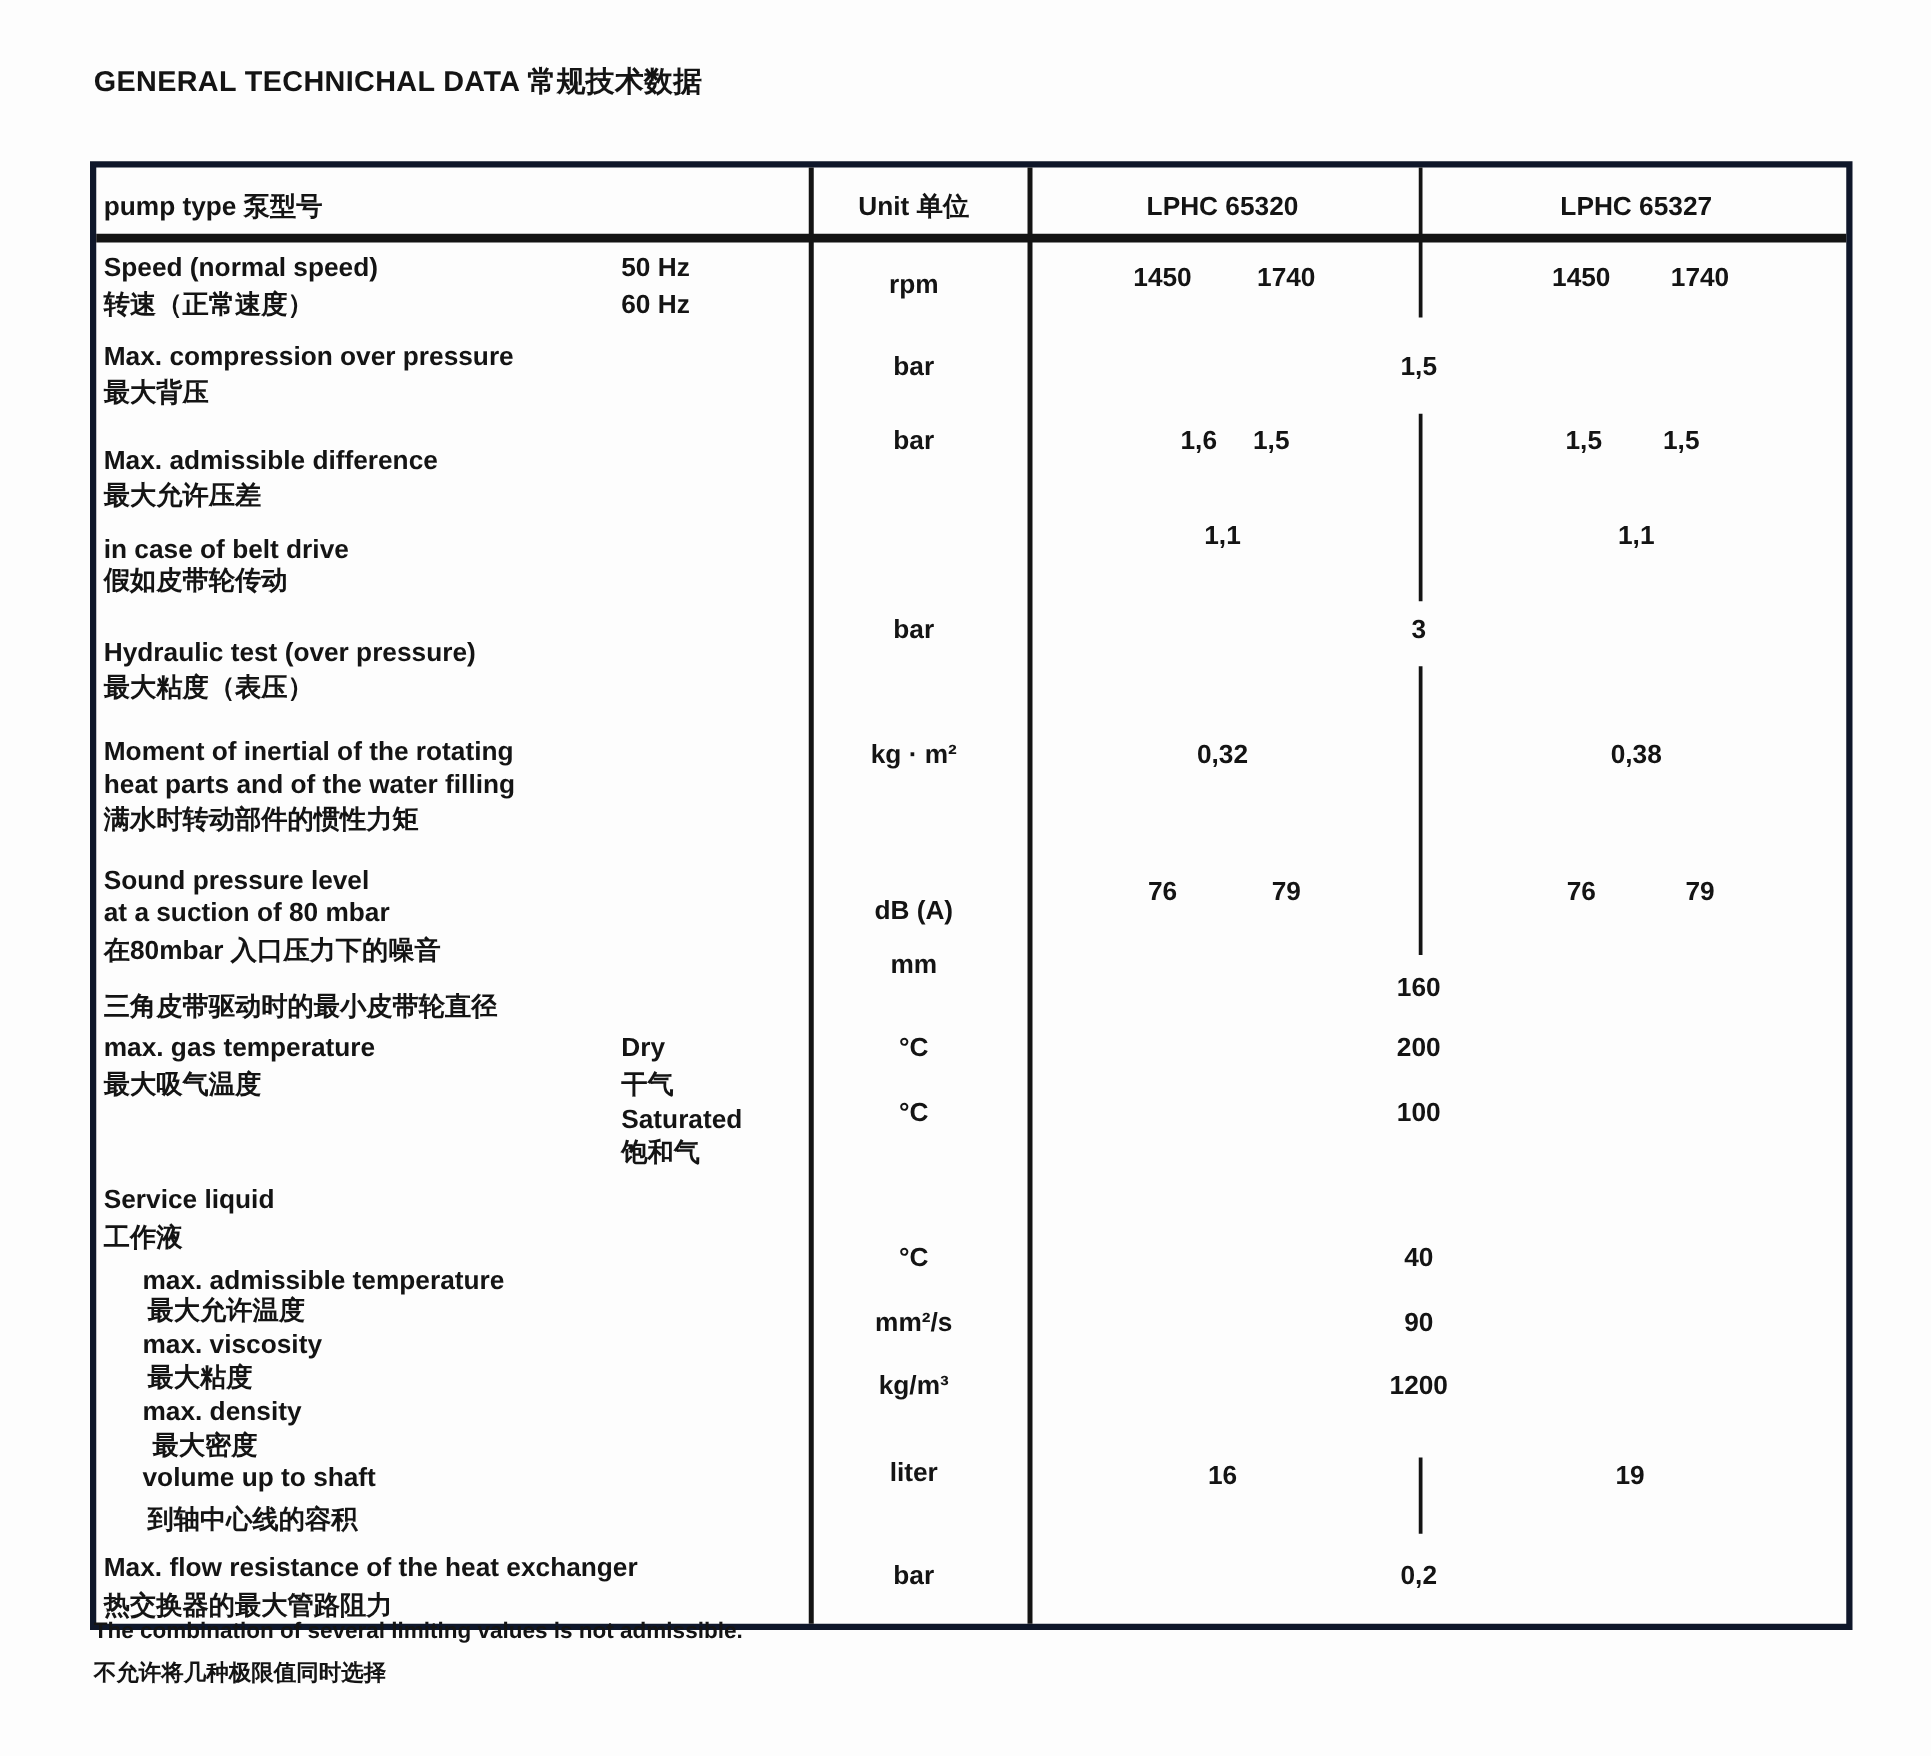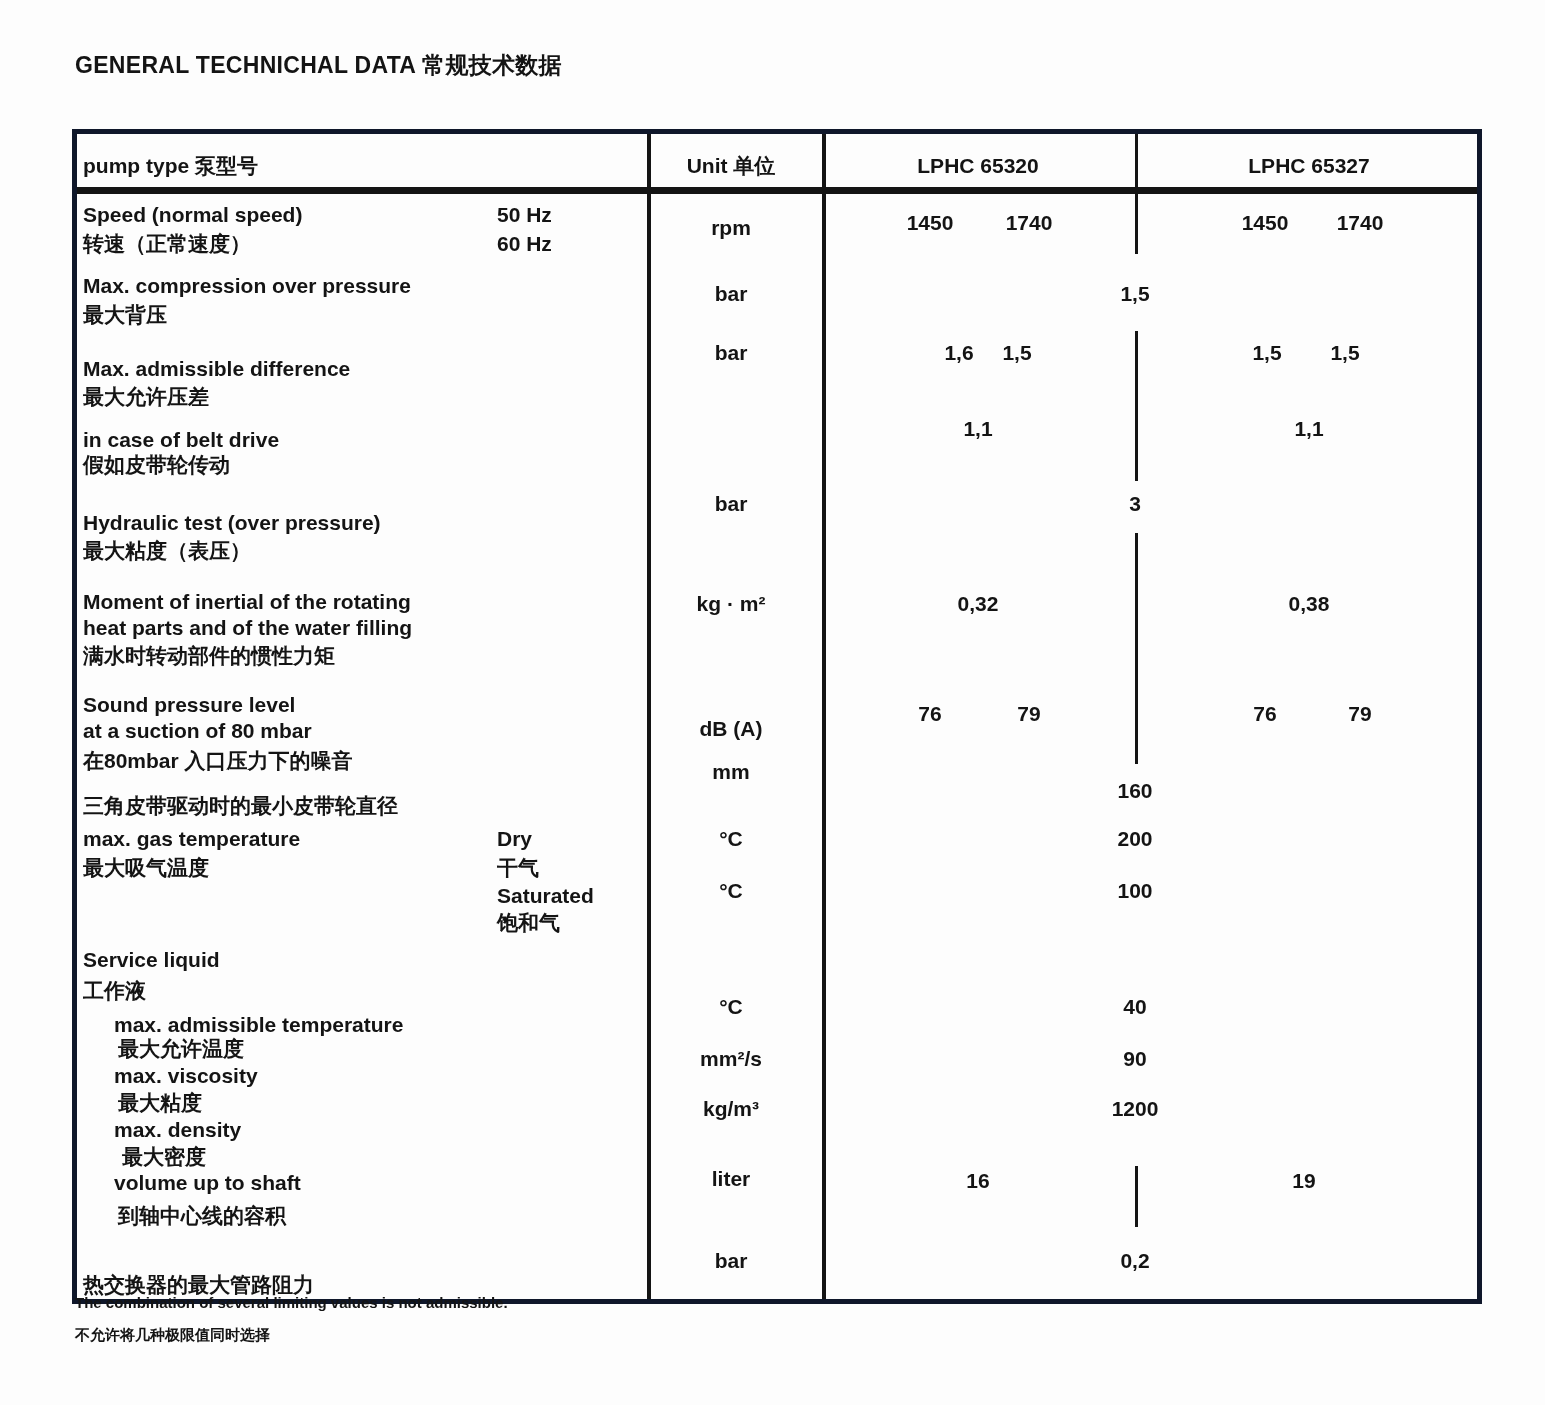--- a/index.html
+++ b/index.html
@@ -165,6 +165,7 @@
     <span class="tx ctr" style="left:901px;top:1034px">16</span>
     <span class="tx ctr" style="left:1227px;top:1034px">19</span>
 
+    <span class="tx" style="left:6px;top:1108px">Max. flow resistance of the heat exchanger</span>
     <span class="tx" style="left:6px;top:1138px">热交换器的最大管路阻力</span>
     <span class="tx ctr" style="left:654px;top:1114px">bar</span>
     <span class="tx ctr" style="left:1058px;top:1114px">0,2</span>

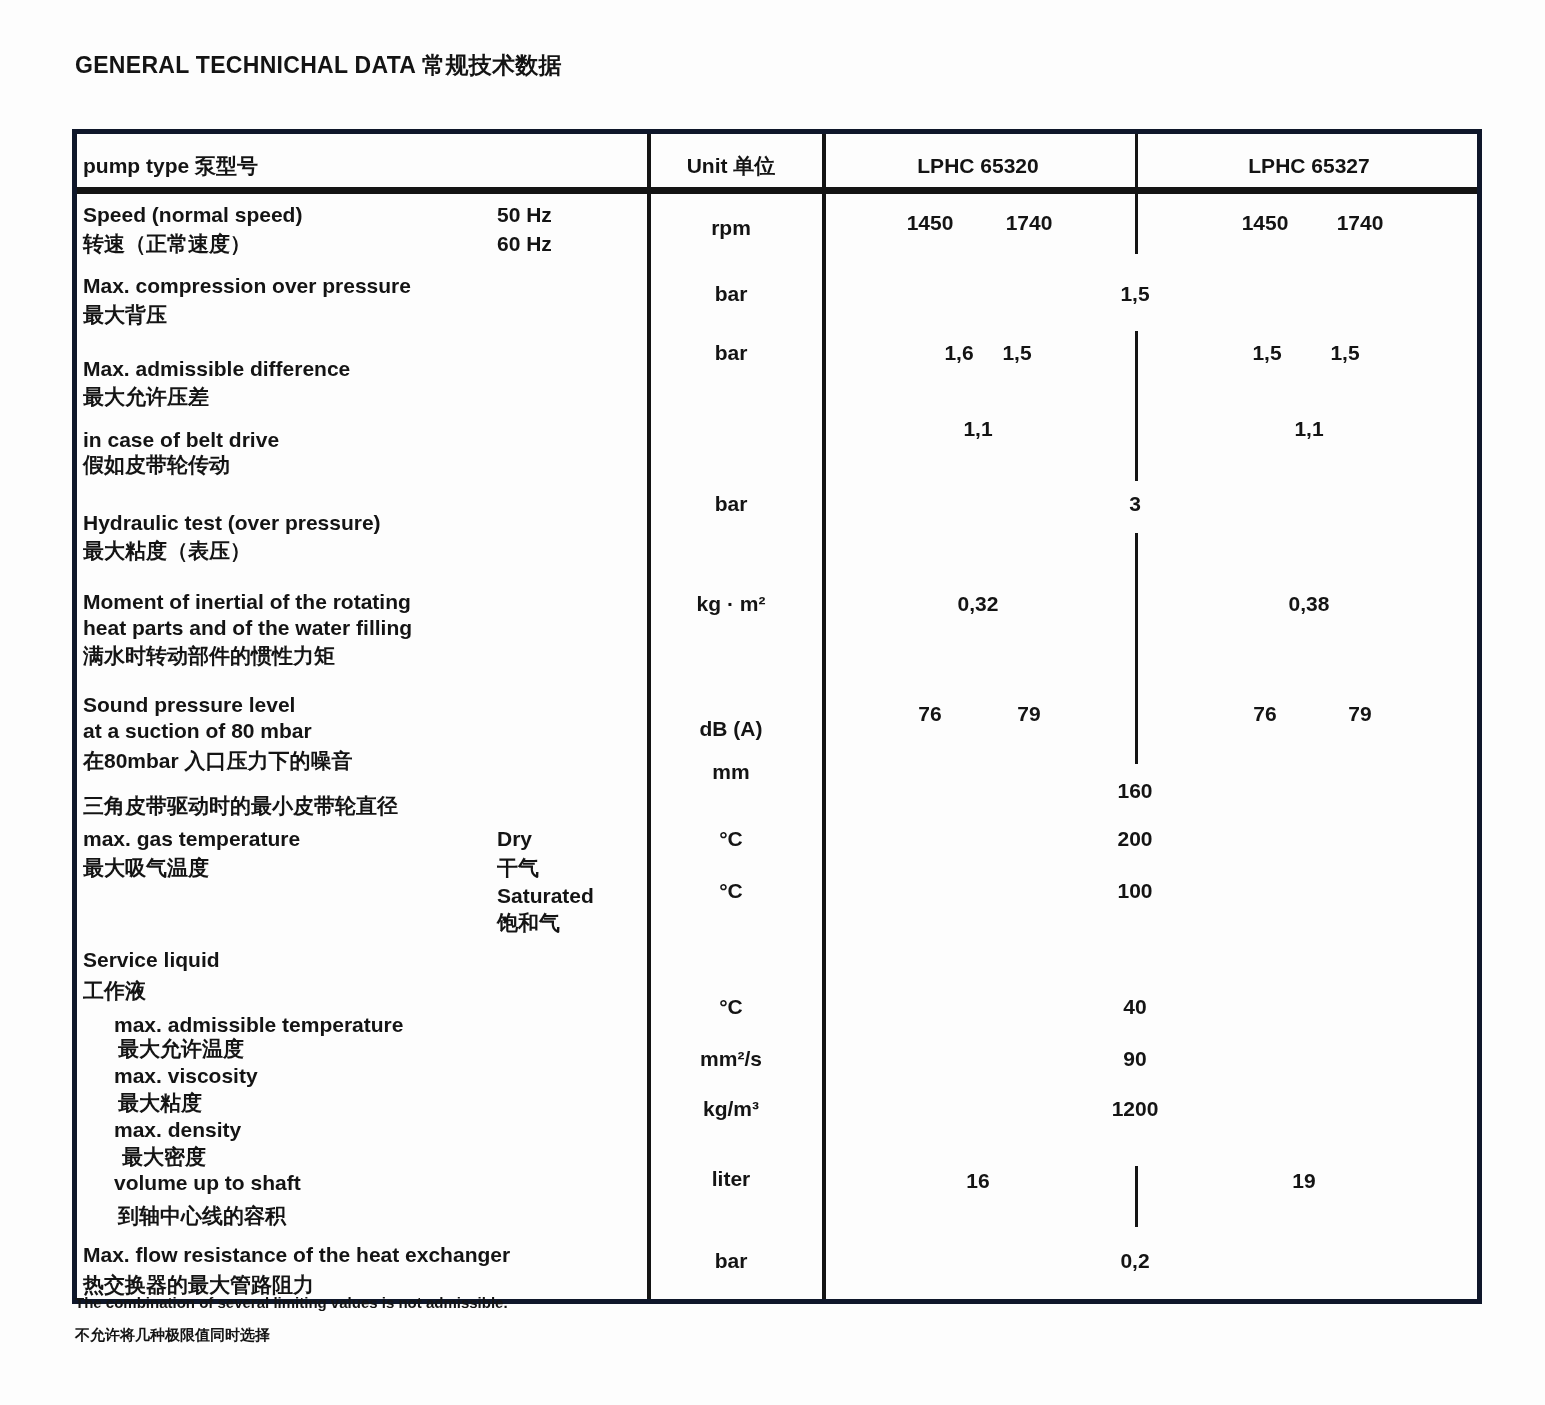--- a/index.html
+++ b/index.html
@@ -54,7 +54,7 @@
   .footer-line {
     position: absolute;
     left: 75px;
-    font-size: 15px;
+    font-size: 18px;
     font-weight: 700;
     white-space: nowrap;
   }

